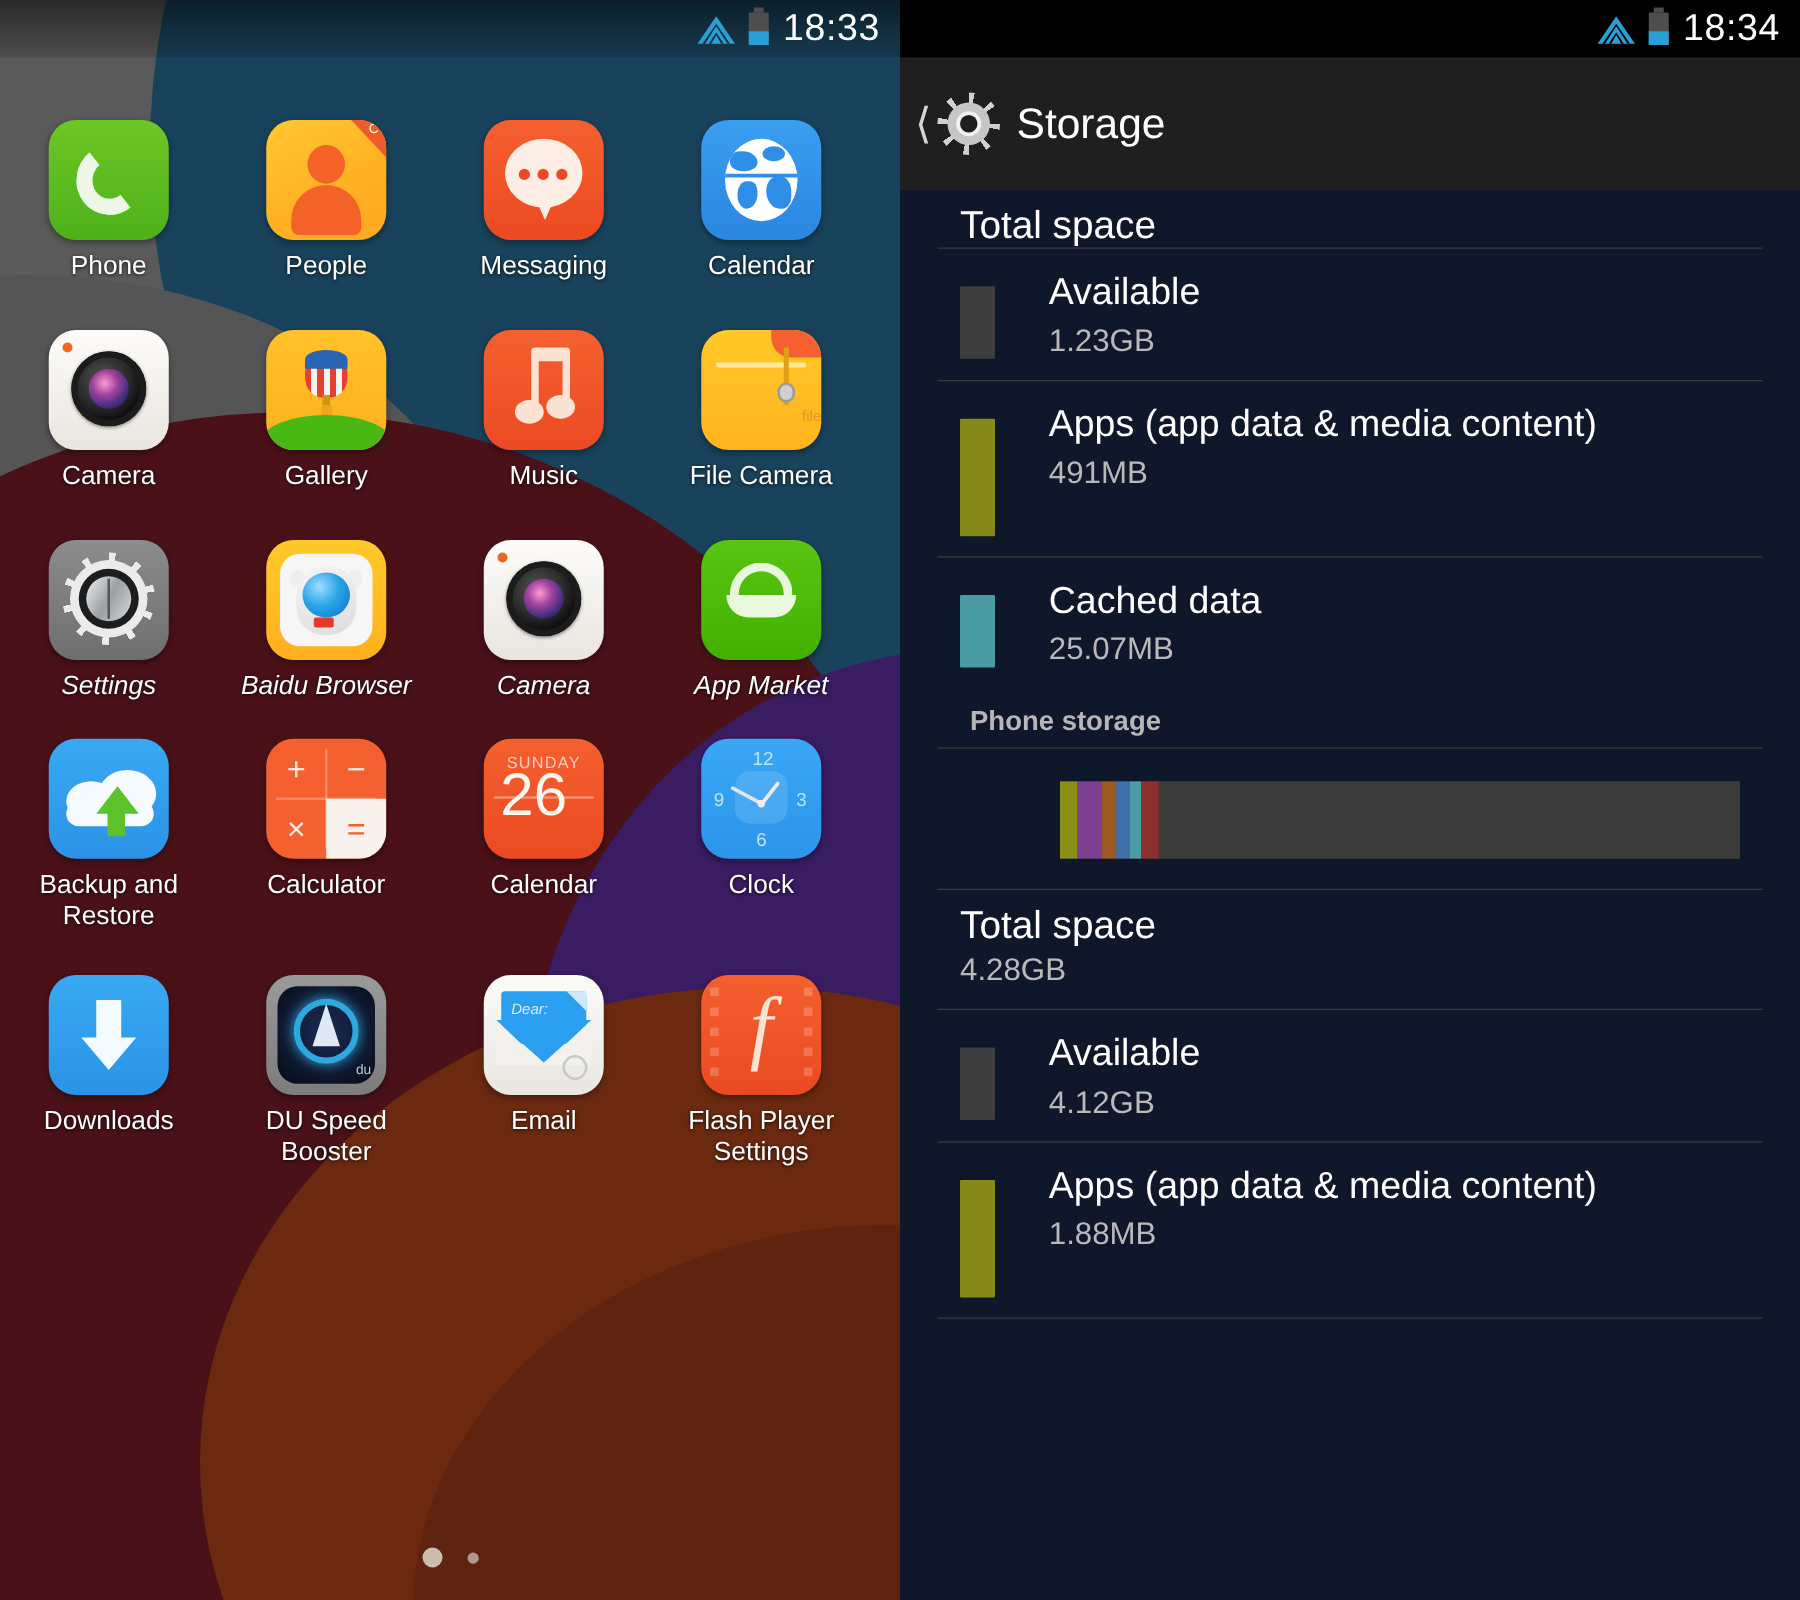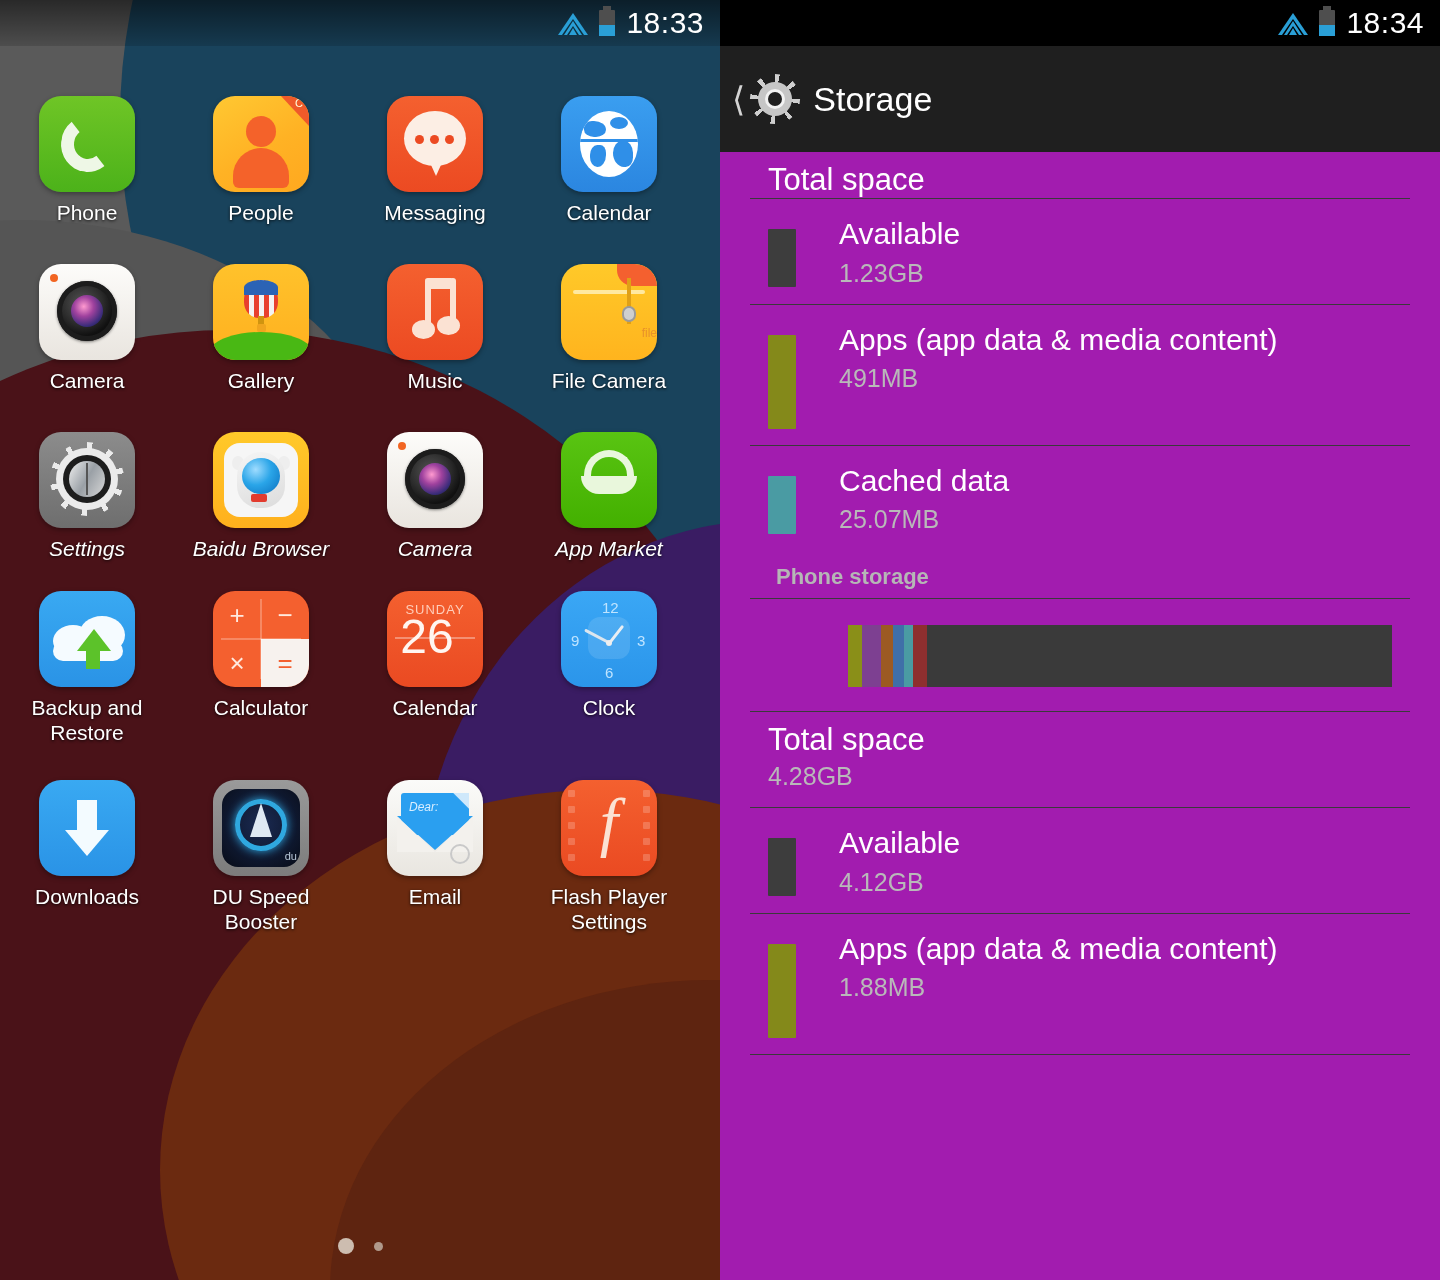--- a/index.html
+++ b/index.html
@@ -214,7 +214,7 @@
   .pd2 { width:9px;  height:9px;  border-radius:50%; background:#b0998b; }
 
   
-  .settings { position:relative; width:720px; height:1280px; background:#a21caf; overflow:hidden; }
+  .settings { position:relative; width:720px; height:1280px; background:#0f172a; overflow:hidden; }
   .st-status { height:46px; background:#000; display:flex; align-items:center; justify-content:flex-end;
                padding-right:16px; gap:11px; }
   .st-header { height:106px; background:#1f1f1f; display:flex; align-items:center; padding-left:12px; gap:6px; }

